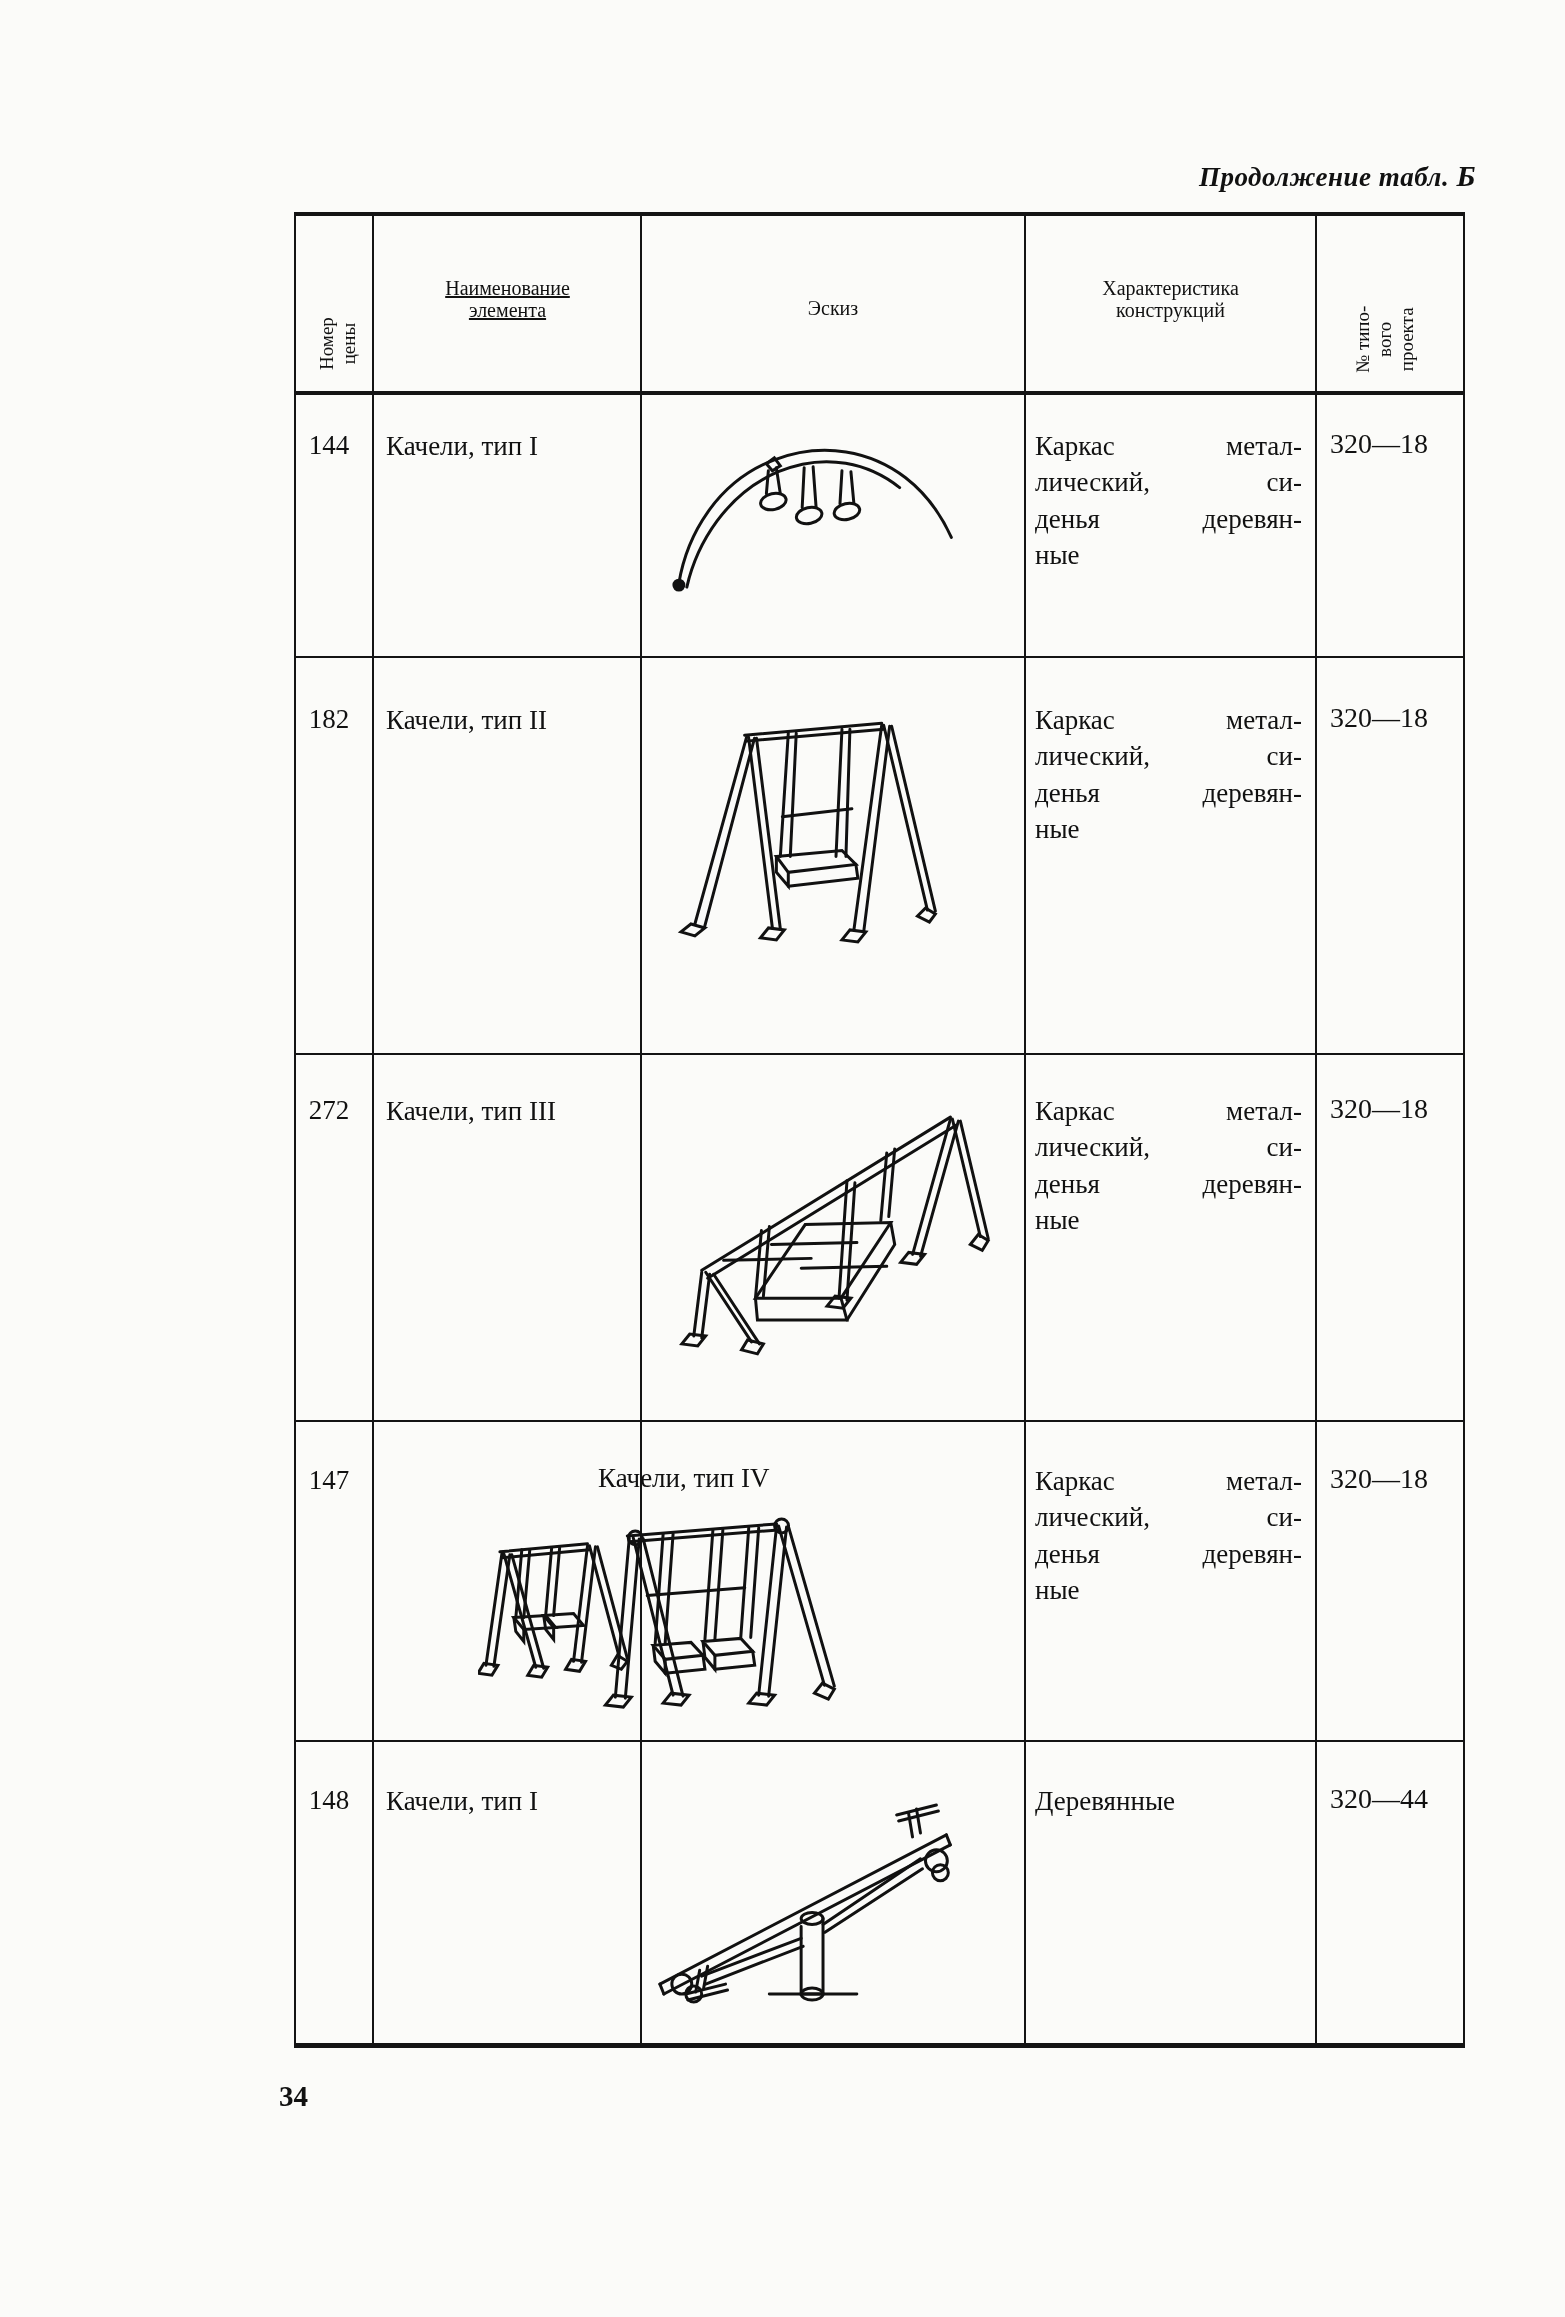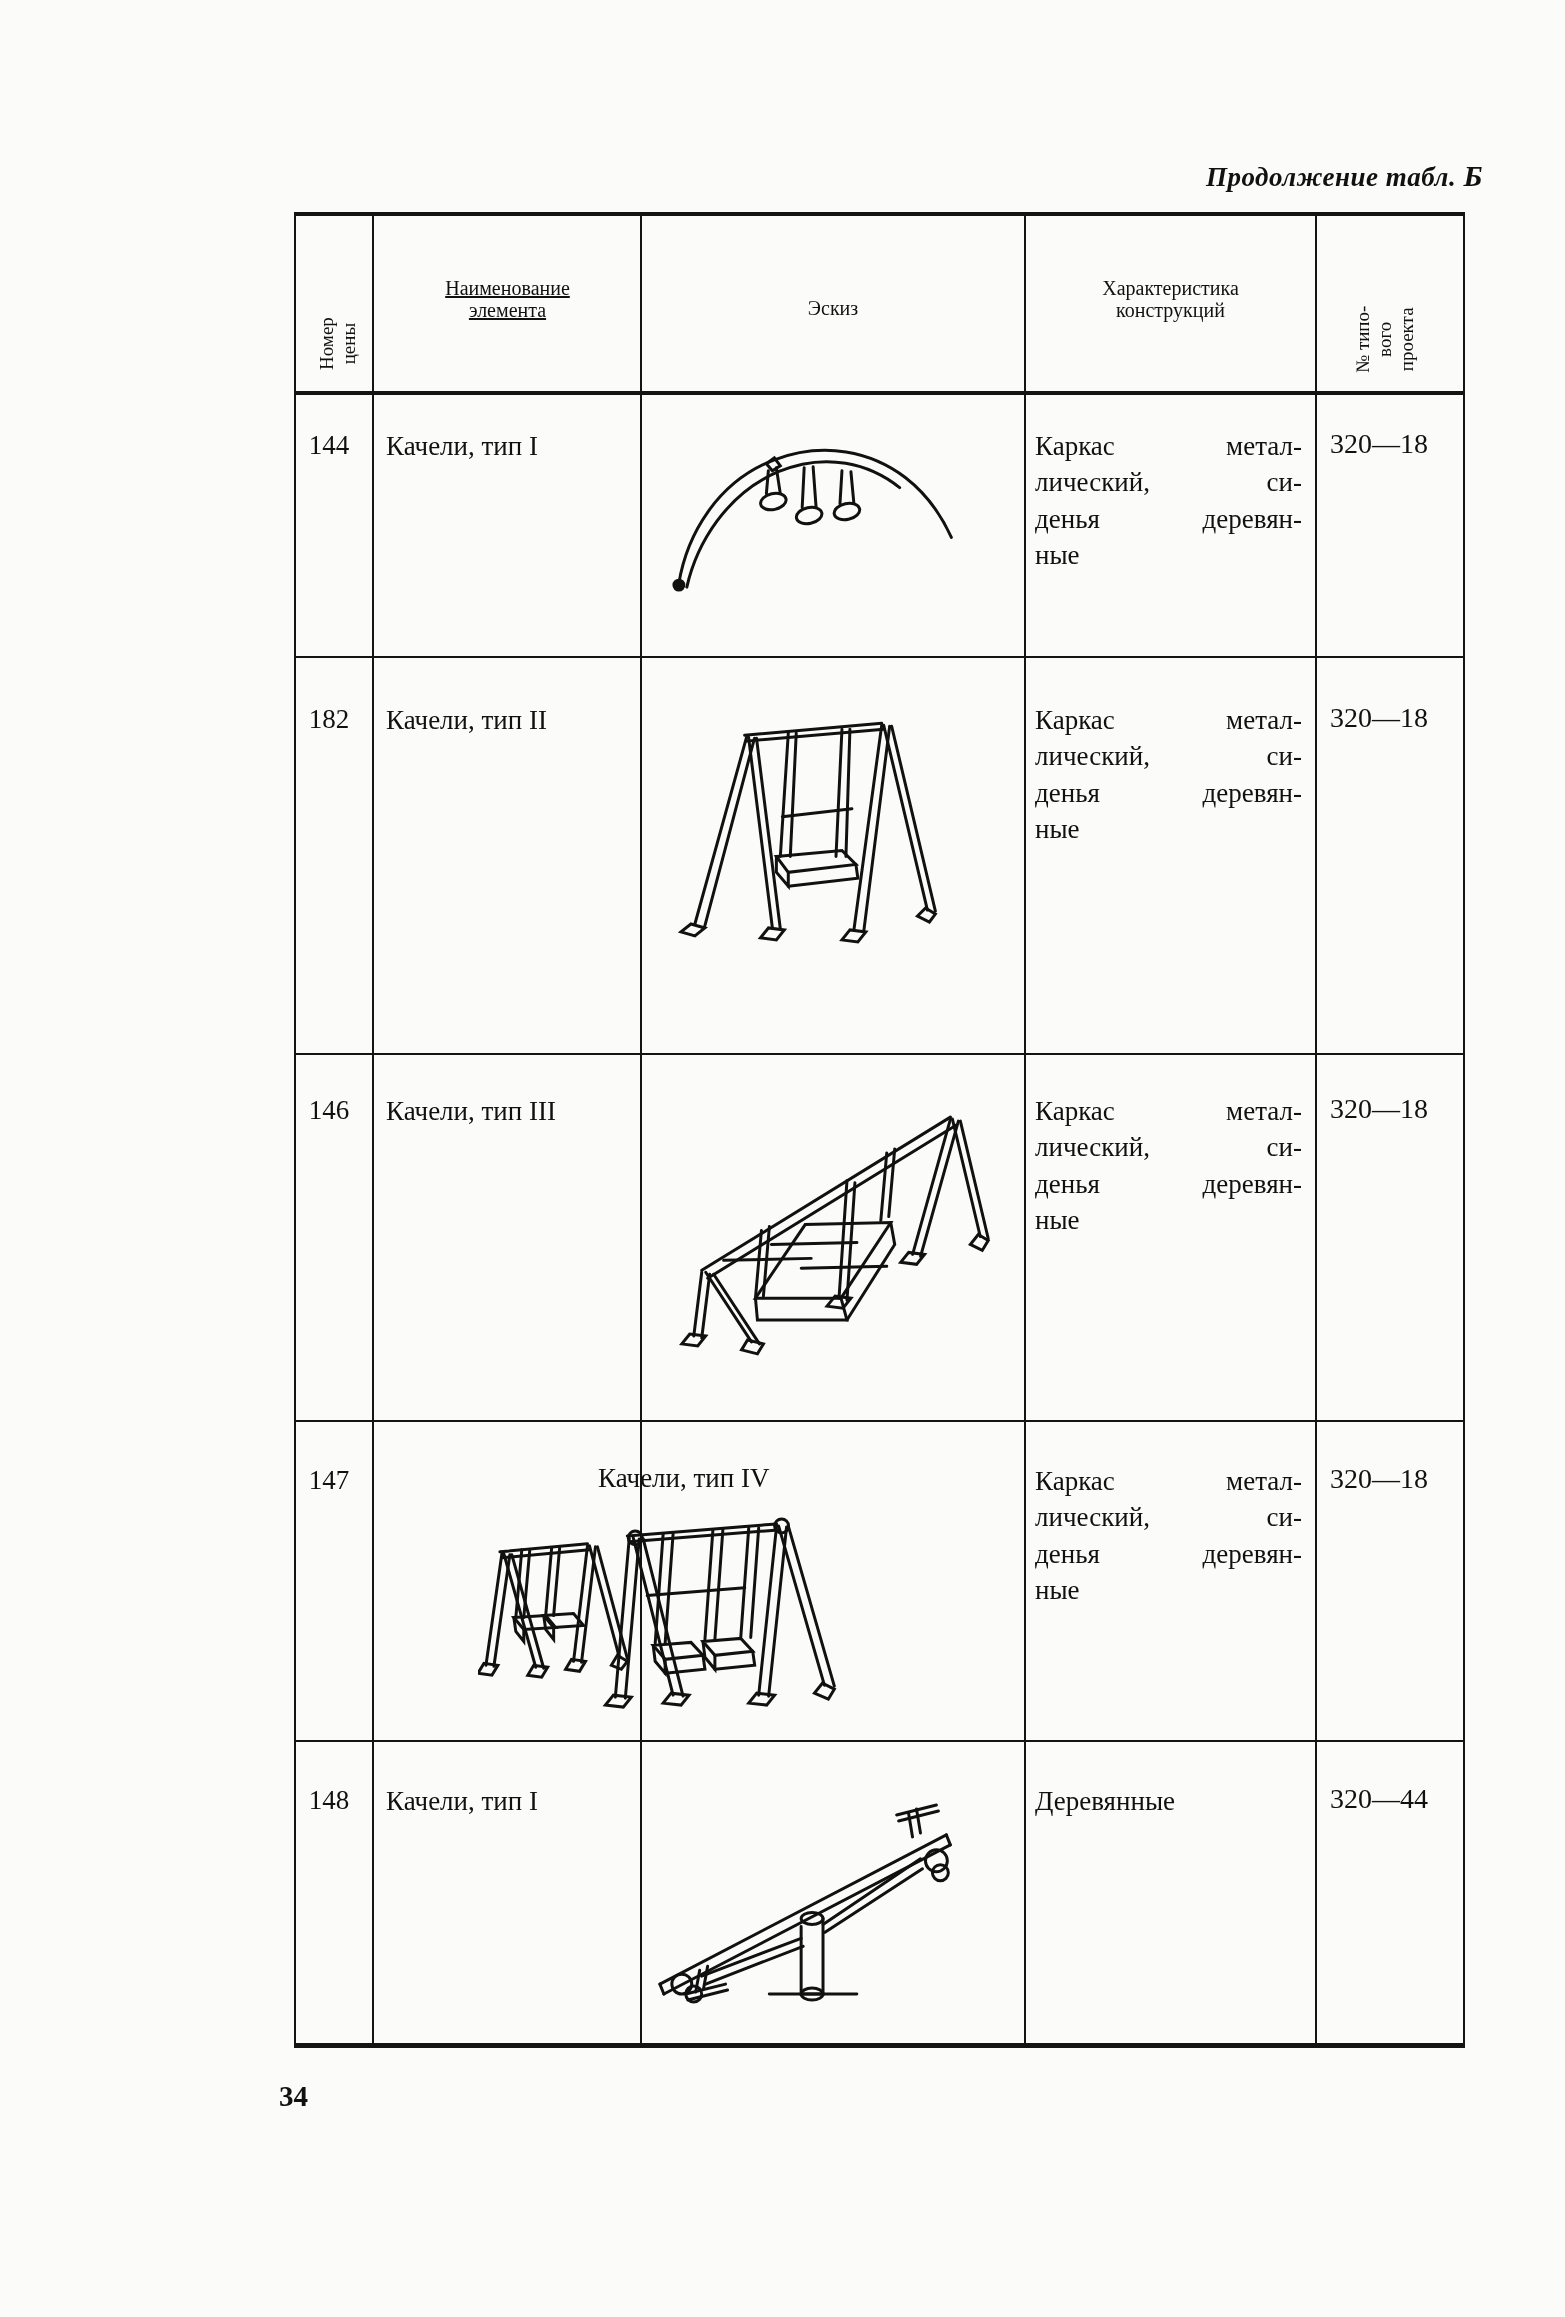--- a/index.html
+++ b/index.html
@@ -25,7 +25,7 @@
   
   .cont-header {
     position: absolute;
-    right: 82px;
+    right: 89px;
     top: 159px;
     font-style: italic;
     font-weight: bold;

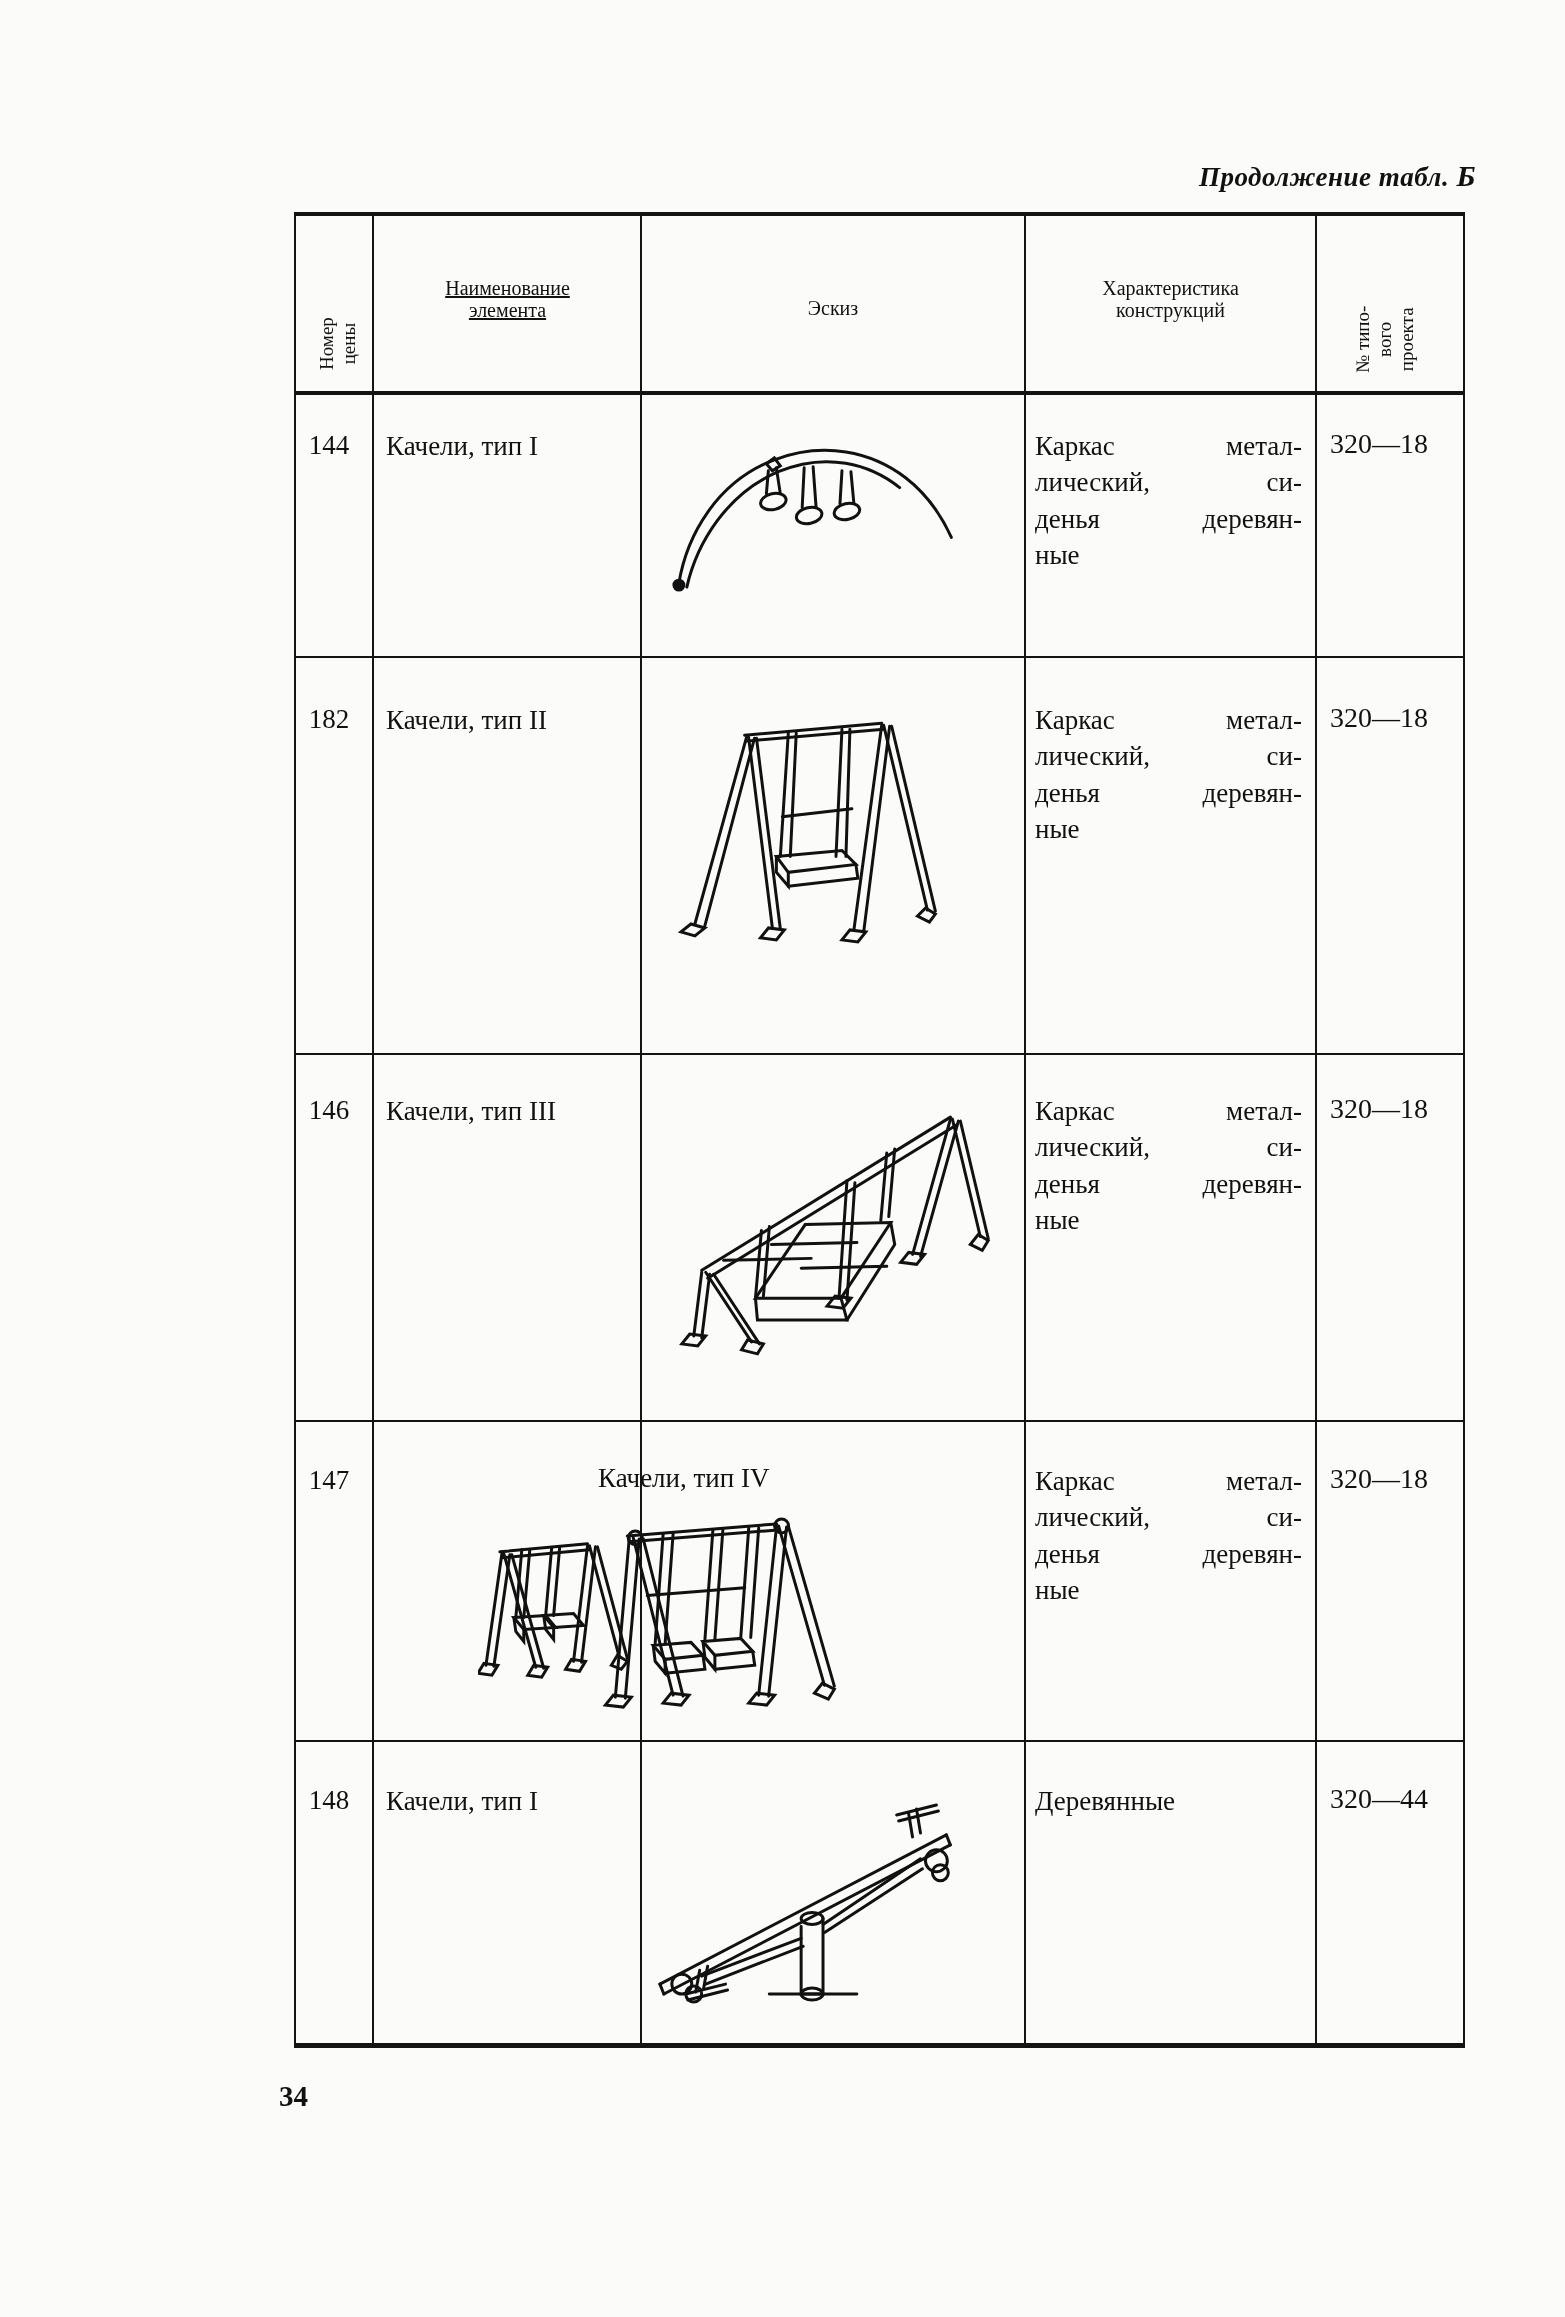--- a/index.html
+++ b/index.html
@@ -276,7 +276,7 @@
   </div>
 
   <div class="cell-num" style="left:289px; top:1095px; width:80px; text-align:center;">
-    <span>146</span>
+    <span>272</span>
   </div>
   <div class="cell-name" style="left:386px; top:1095px;">
     <span>Качели, тип III</span>

